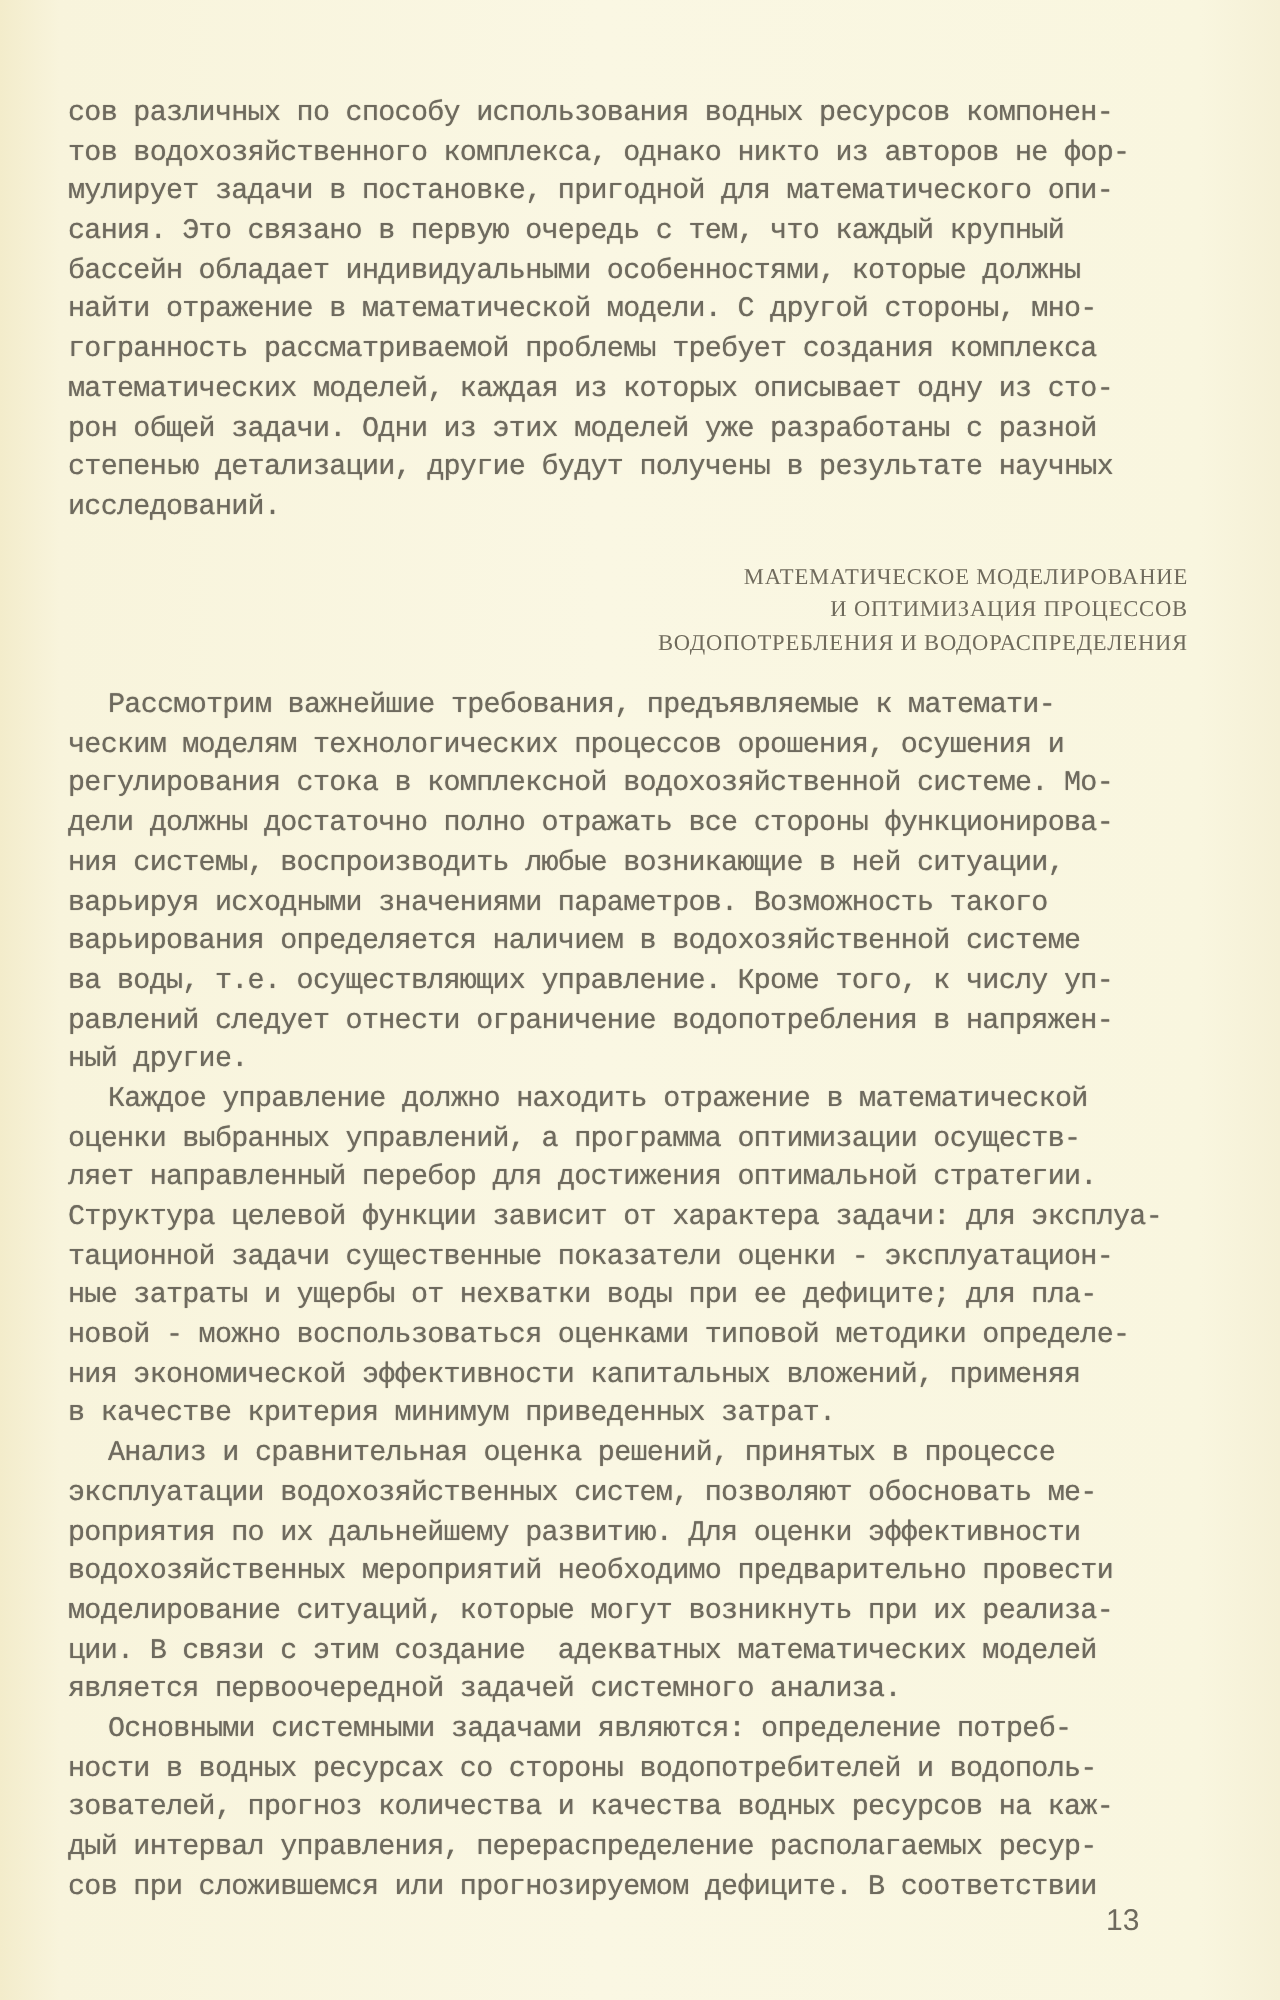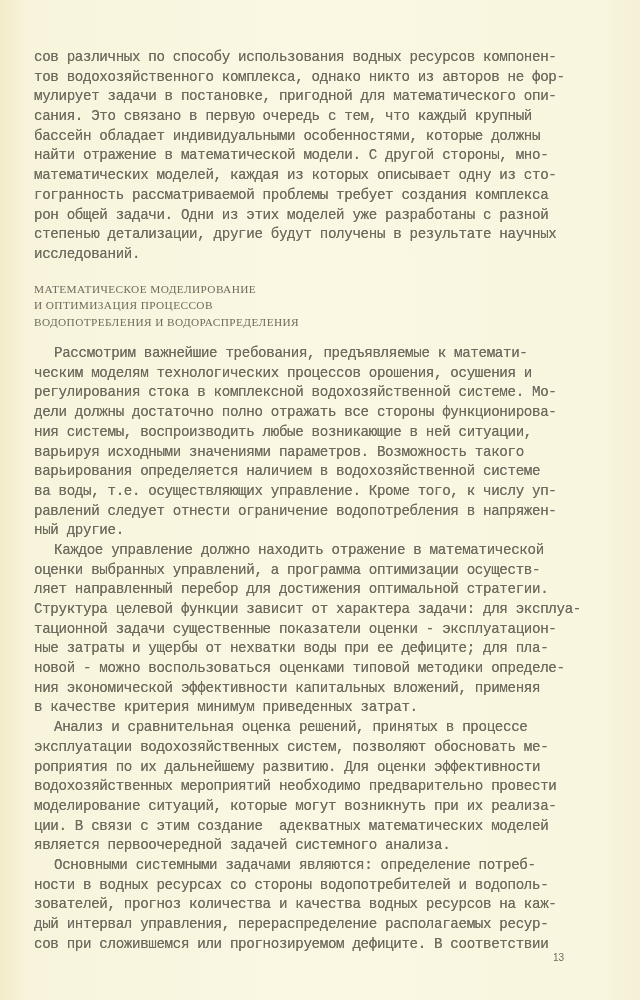--- a/index.html
+++ b/index.html
@@ -42,8 +42,8 @@
     <div class="line">сания. Это связано в первую очередь с тем, что каждый крупный</div>
     <div class="line">бассейн обладает индивидуальными особенностями, которые должны</div>
     <div class="line">найти отражение в математической модели. С другой стороны, мно-</div>
+    <div class="line">гогранность рассматриваемой проблемы требует создания комплекса</div>
     <div class="line">математических моделей, каждая из которых описывает одну из сто-</div>
-    <div class="line">гогранность рассматриваемой проблемы требует создания комплекса</div>
     <div class="line">рон общей задачи. Одни из этих моделей уже разработаны с разной</div>
     <div class="line">степенью детализации, другие будут получены в результате научных</div>
     <div class="line">исследований.</div>

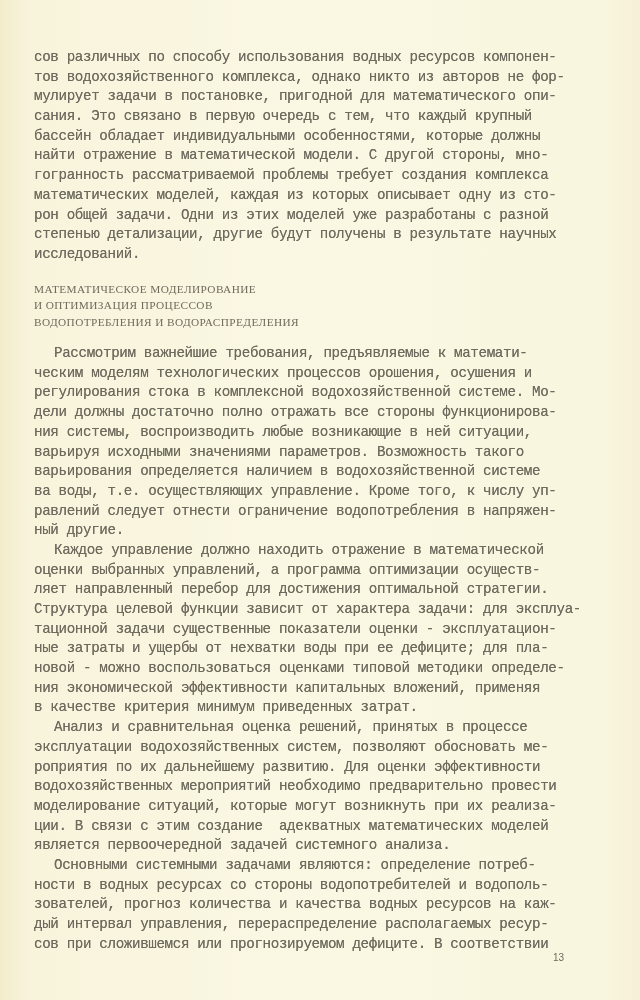--- a/index.html
+++ b/index.html
@@ -22,7 +22,7 @@
   .heading {
     font-family: "Liberation Serif", "DejaVu Serif", serif;
     font-size: 11.3px; line-height: 16.5px; letter-spacing: 0.4px;
-    color: #6f6a5c; text-align: left; white-space: pre;
+    color: #6f6a5c; text-align: right; white-space: pre;
   }
   .page-number {
     position: absolute; left: 553px; top: 952px;

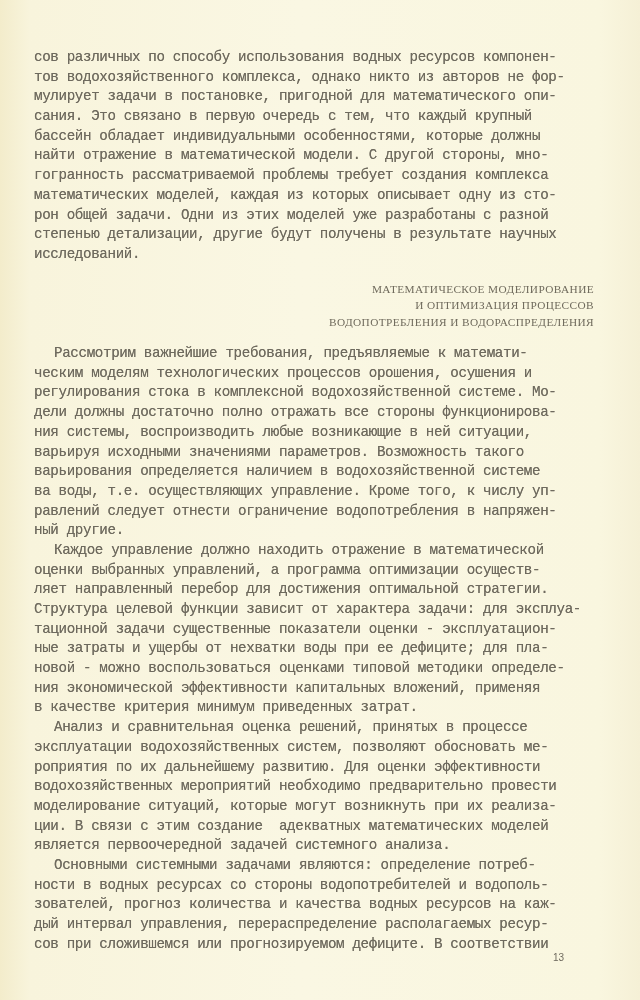--- a/index.html
+++ b/index.html
@@ -27,7 +27,7 @@
   .page-number {
     position: absolute; left: 553px; top: 952px;
     font-family: "Liberation Sans", "DejaVu Sans", sans-serif;
-    font-size: 10px; color: #6e6a5e;
+    font-size: 15px; color: #6e6a5e;
   }
 </style>
 </head>

